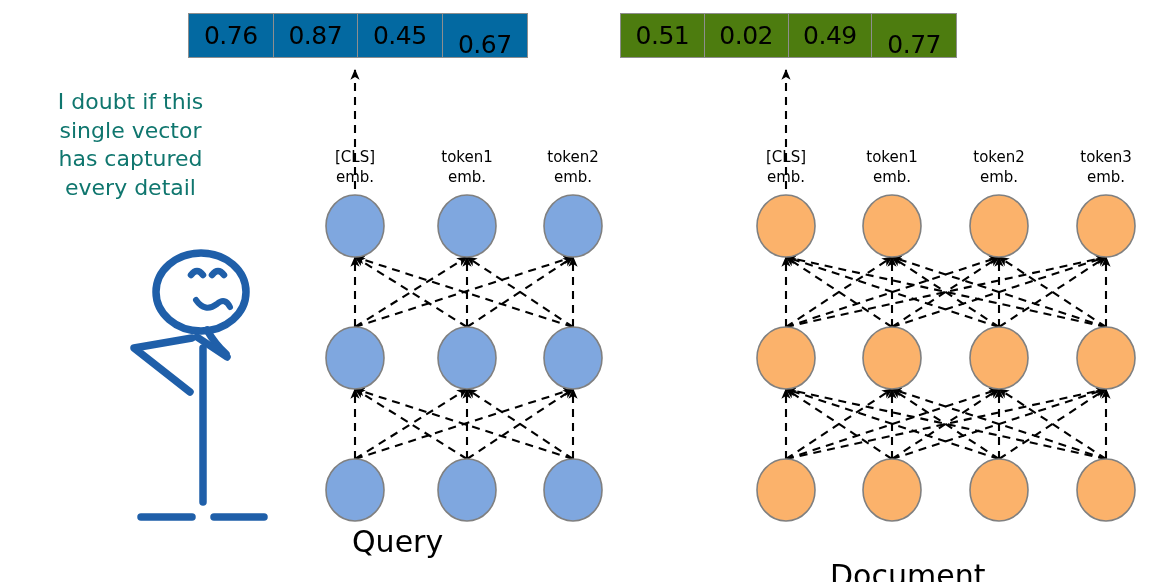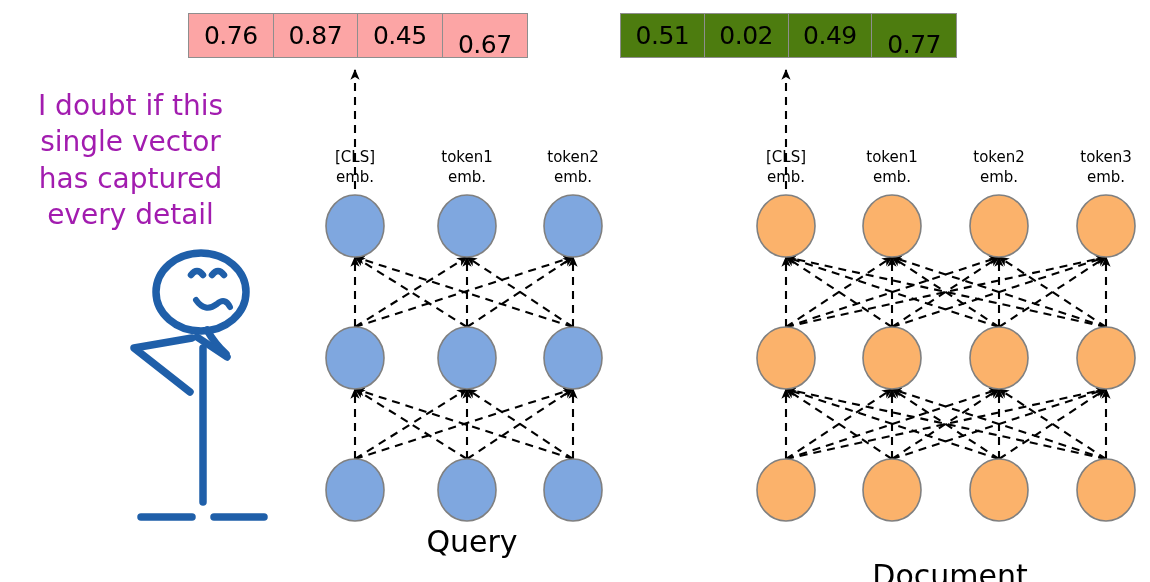--- a/index.html
+++ b/index.html
@@ -29,7 +29,7 @@
     letter-spacing:-0.5px;
   }
   .vec .cell:last-child{border-right:none;margin-top:18px;}
-  #vec-query{left:188px;top:13px;width:340px;background:#fca5a5;}
+  #vec-query{left:188px;top:13px;width:340px;background:#0369a1;}
   #vec-query .cell{width:85px;}
   #vec-doc{left:620px;top:13px;width:337px;background:#4d7c0f;}
   #vec-doc .cell{width:85px;}

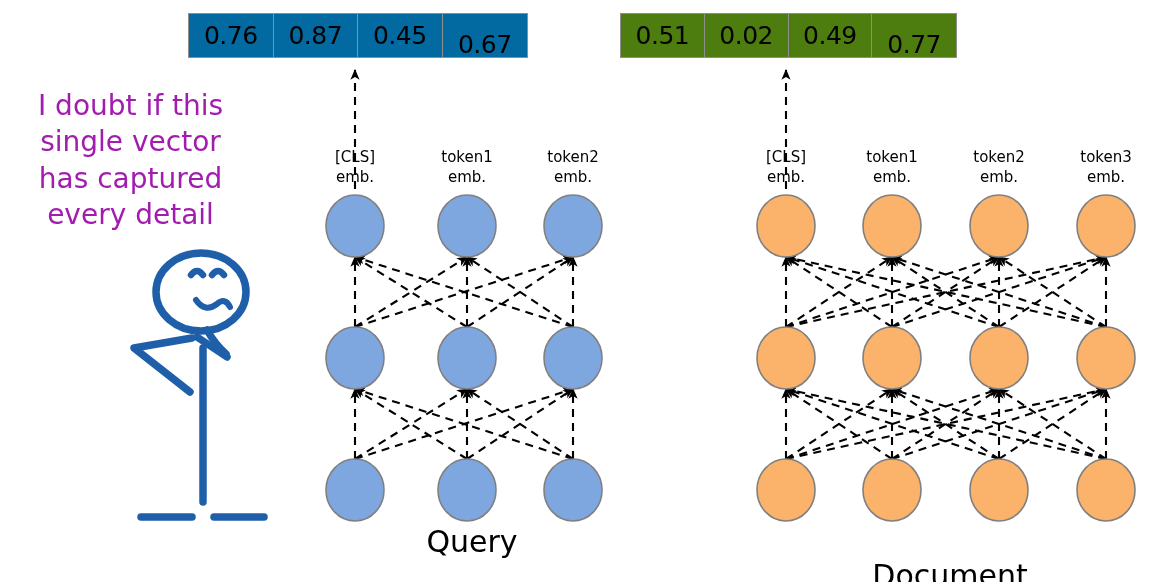--- a/index.html
+++ b/index.html
@@ -38,8 +38,8 @@
   #caption{
     position:absolute;left:8px;top:88px;width:245px;
     text-align:center;
-    font-size:28px;line-height:1.30;
-    color:#a21caf;
+    font-size:22px;line-height:1.30;
+    color:#0f766e;
     white-space:pre-line;
   }
 

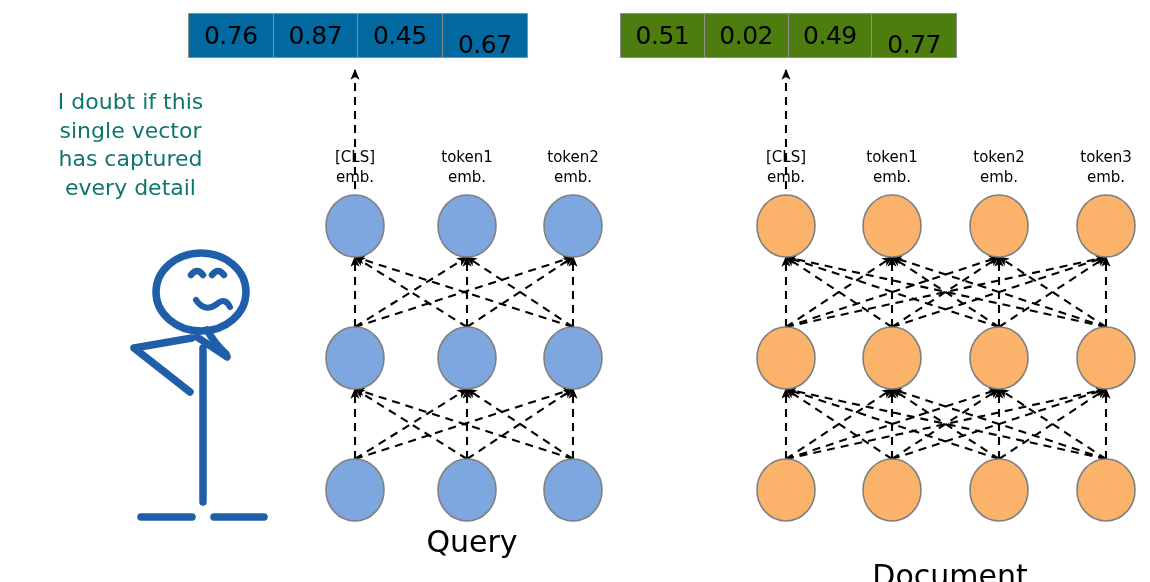--- a/index.html
+++ b/index.html
@@ -58,7 +58,6 @@
   .groupcap{
     position:absolute;
     width:240px;
-    text-align:center;
     font-size:30px;
     color:#000;
   }

